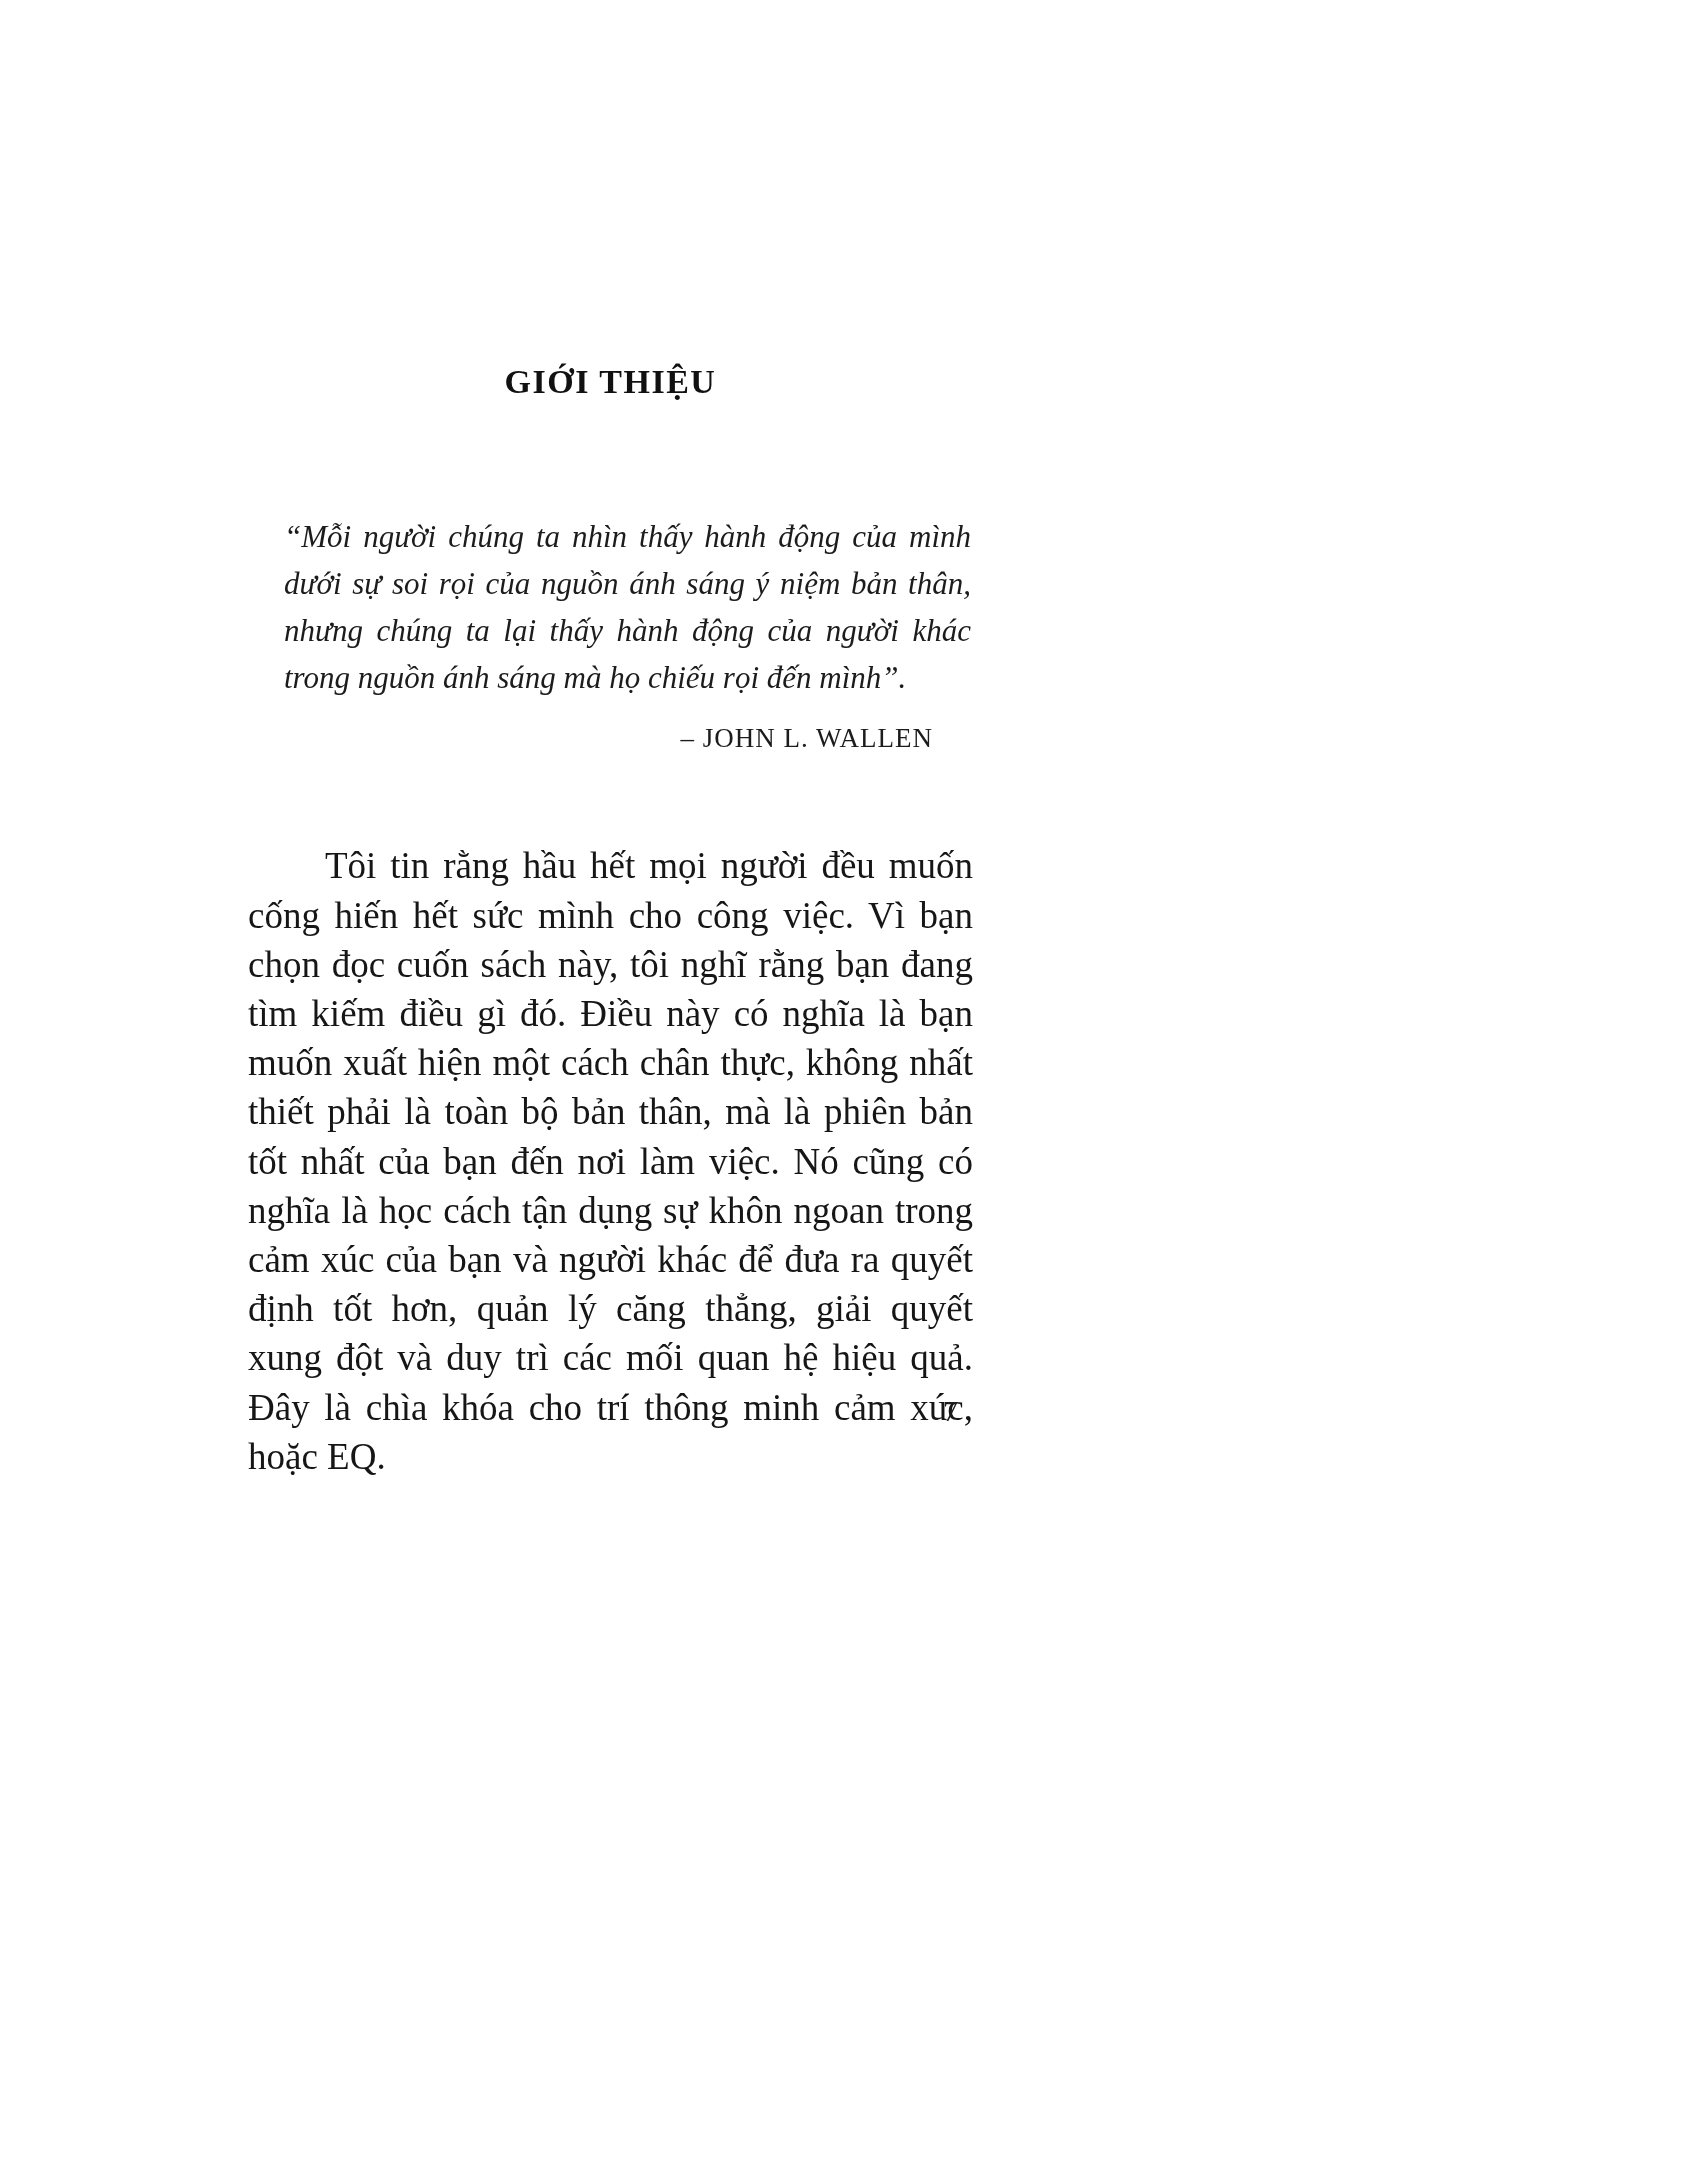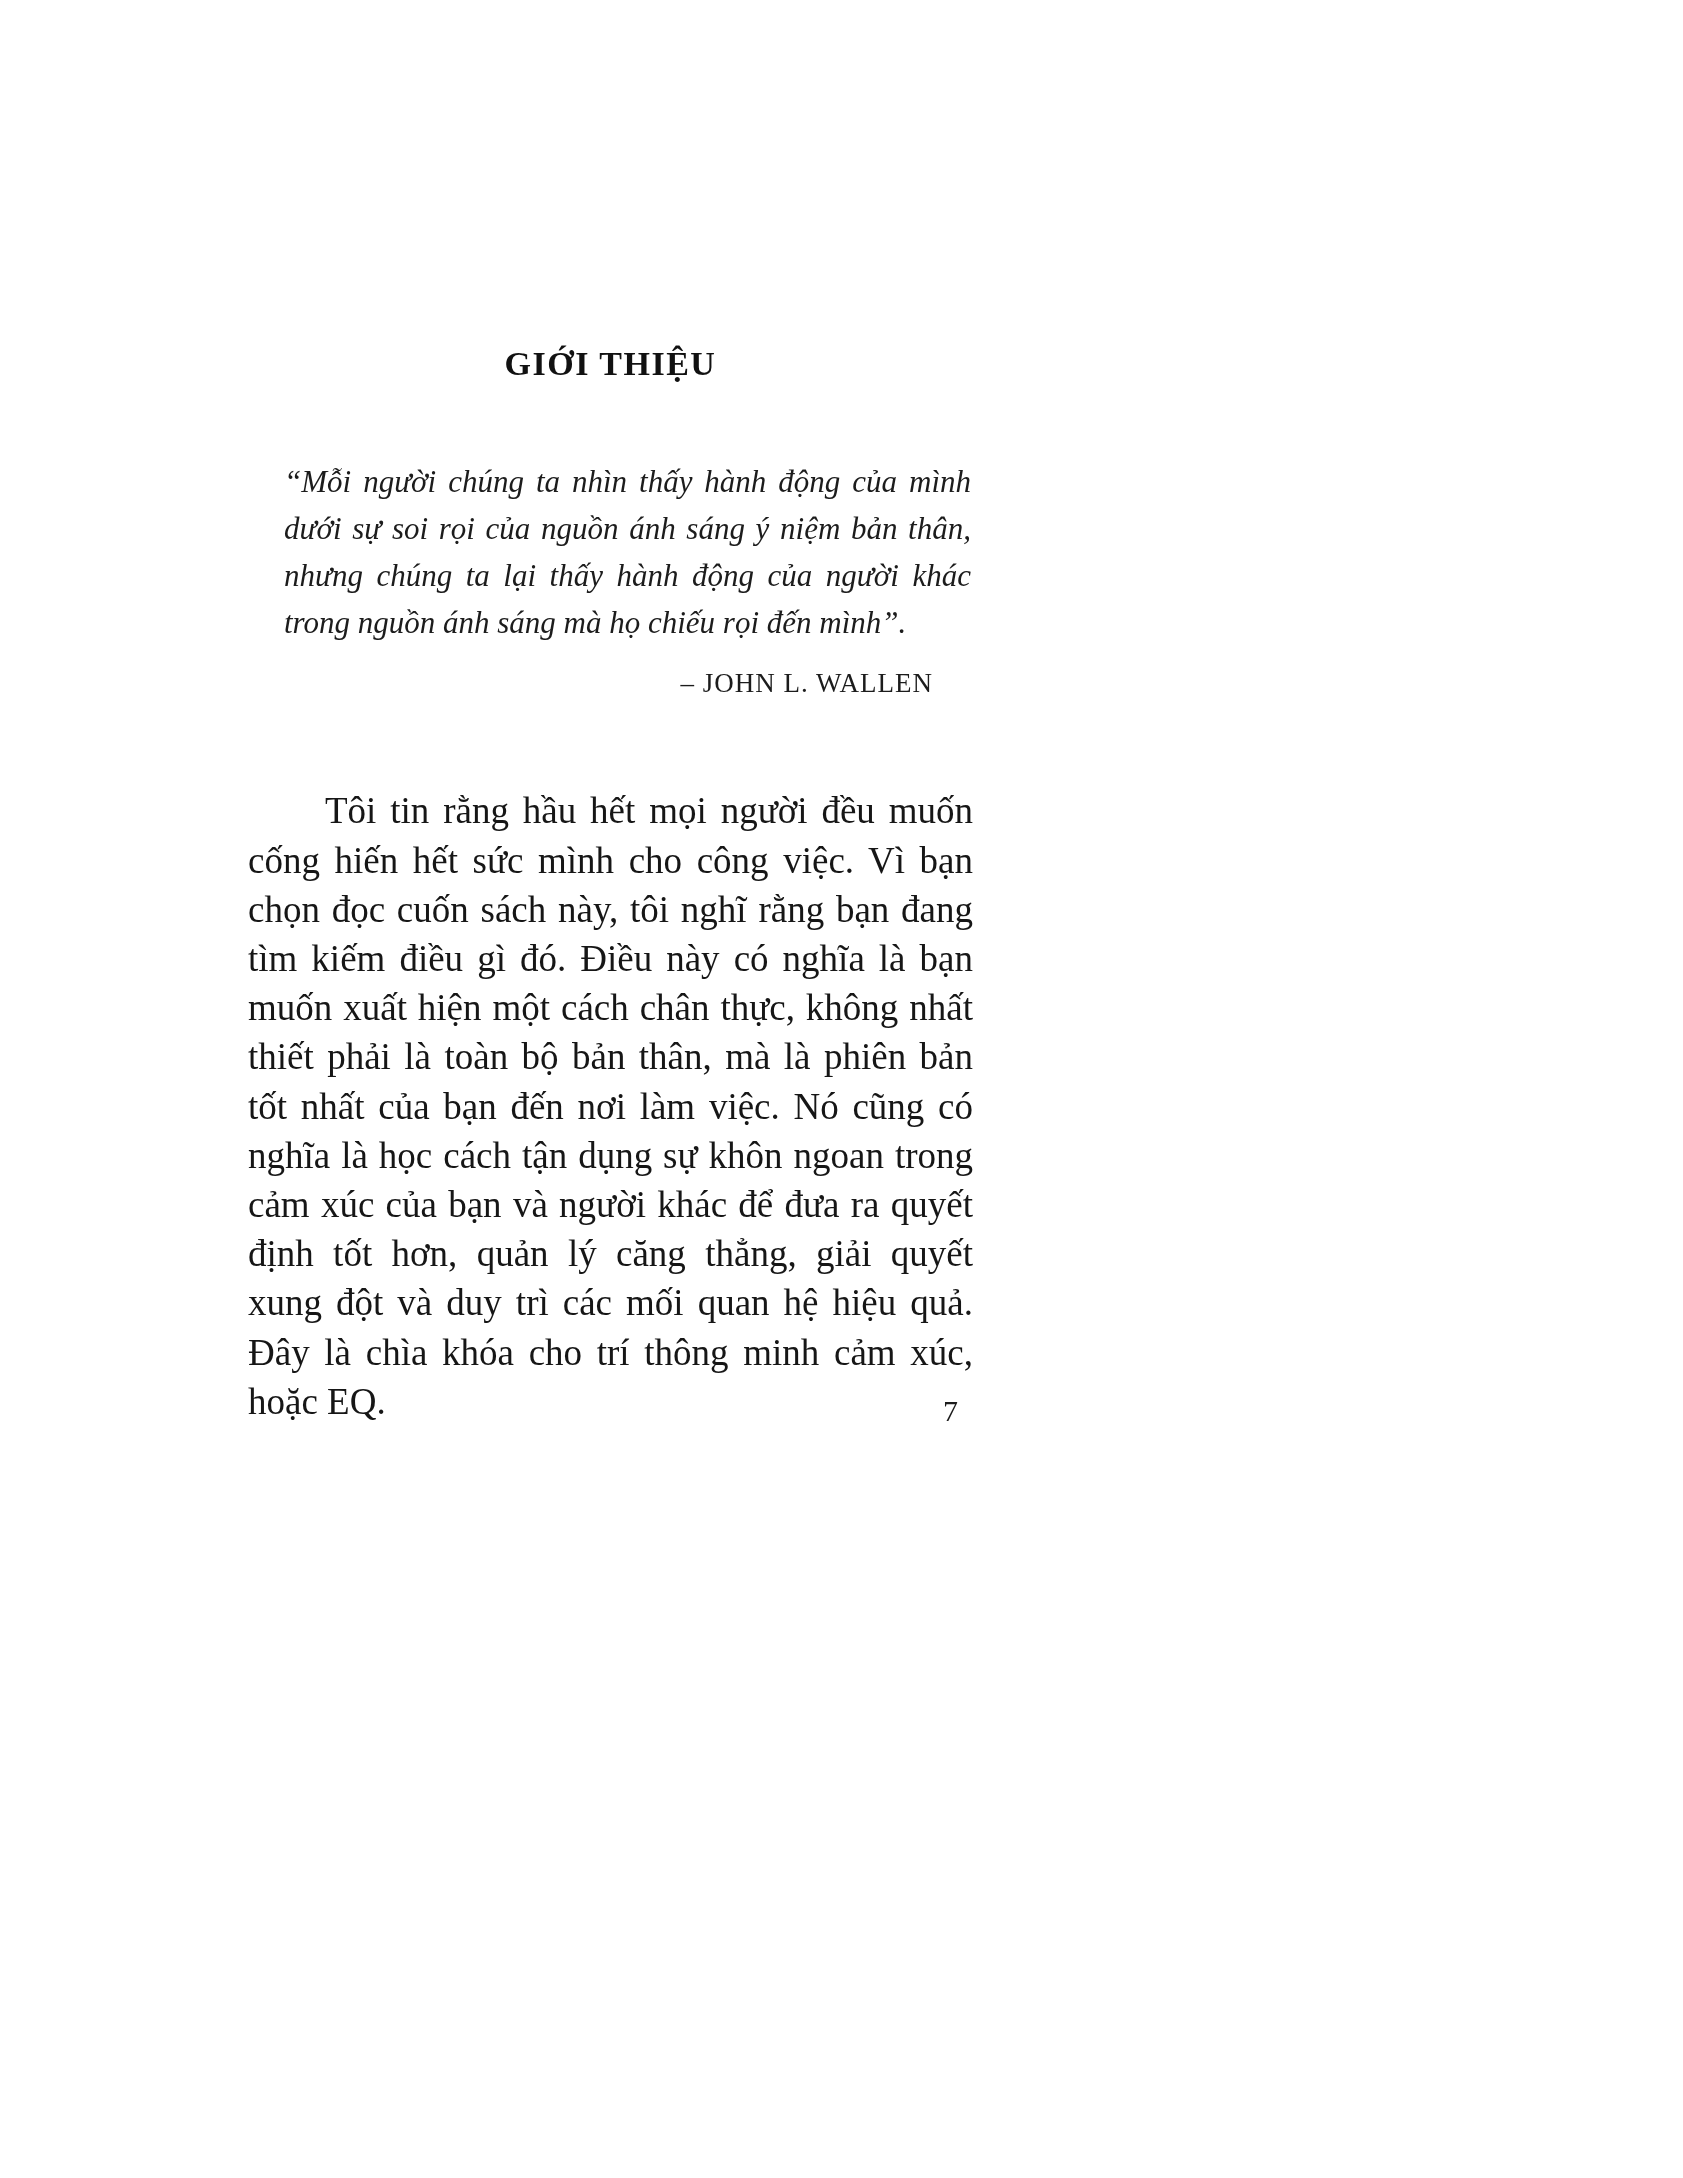--- a/index.html
+++ b/index.html
@@ -19,7 +19,7 @@
   .content-column {
     position: absolute;
     left: 248px;
-    top: 345px;
+    top: 363px;
     width: 725px;
   }
   .chapter-title {

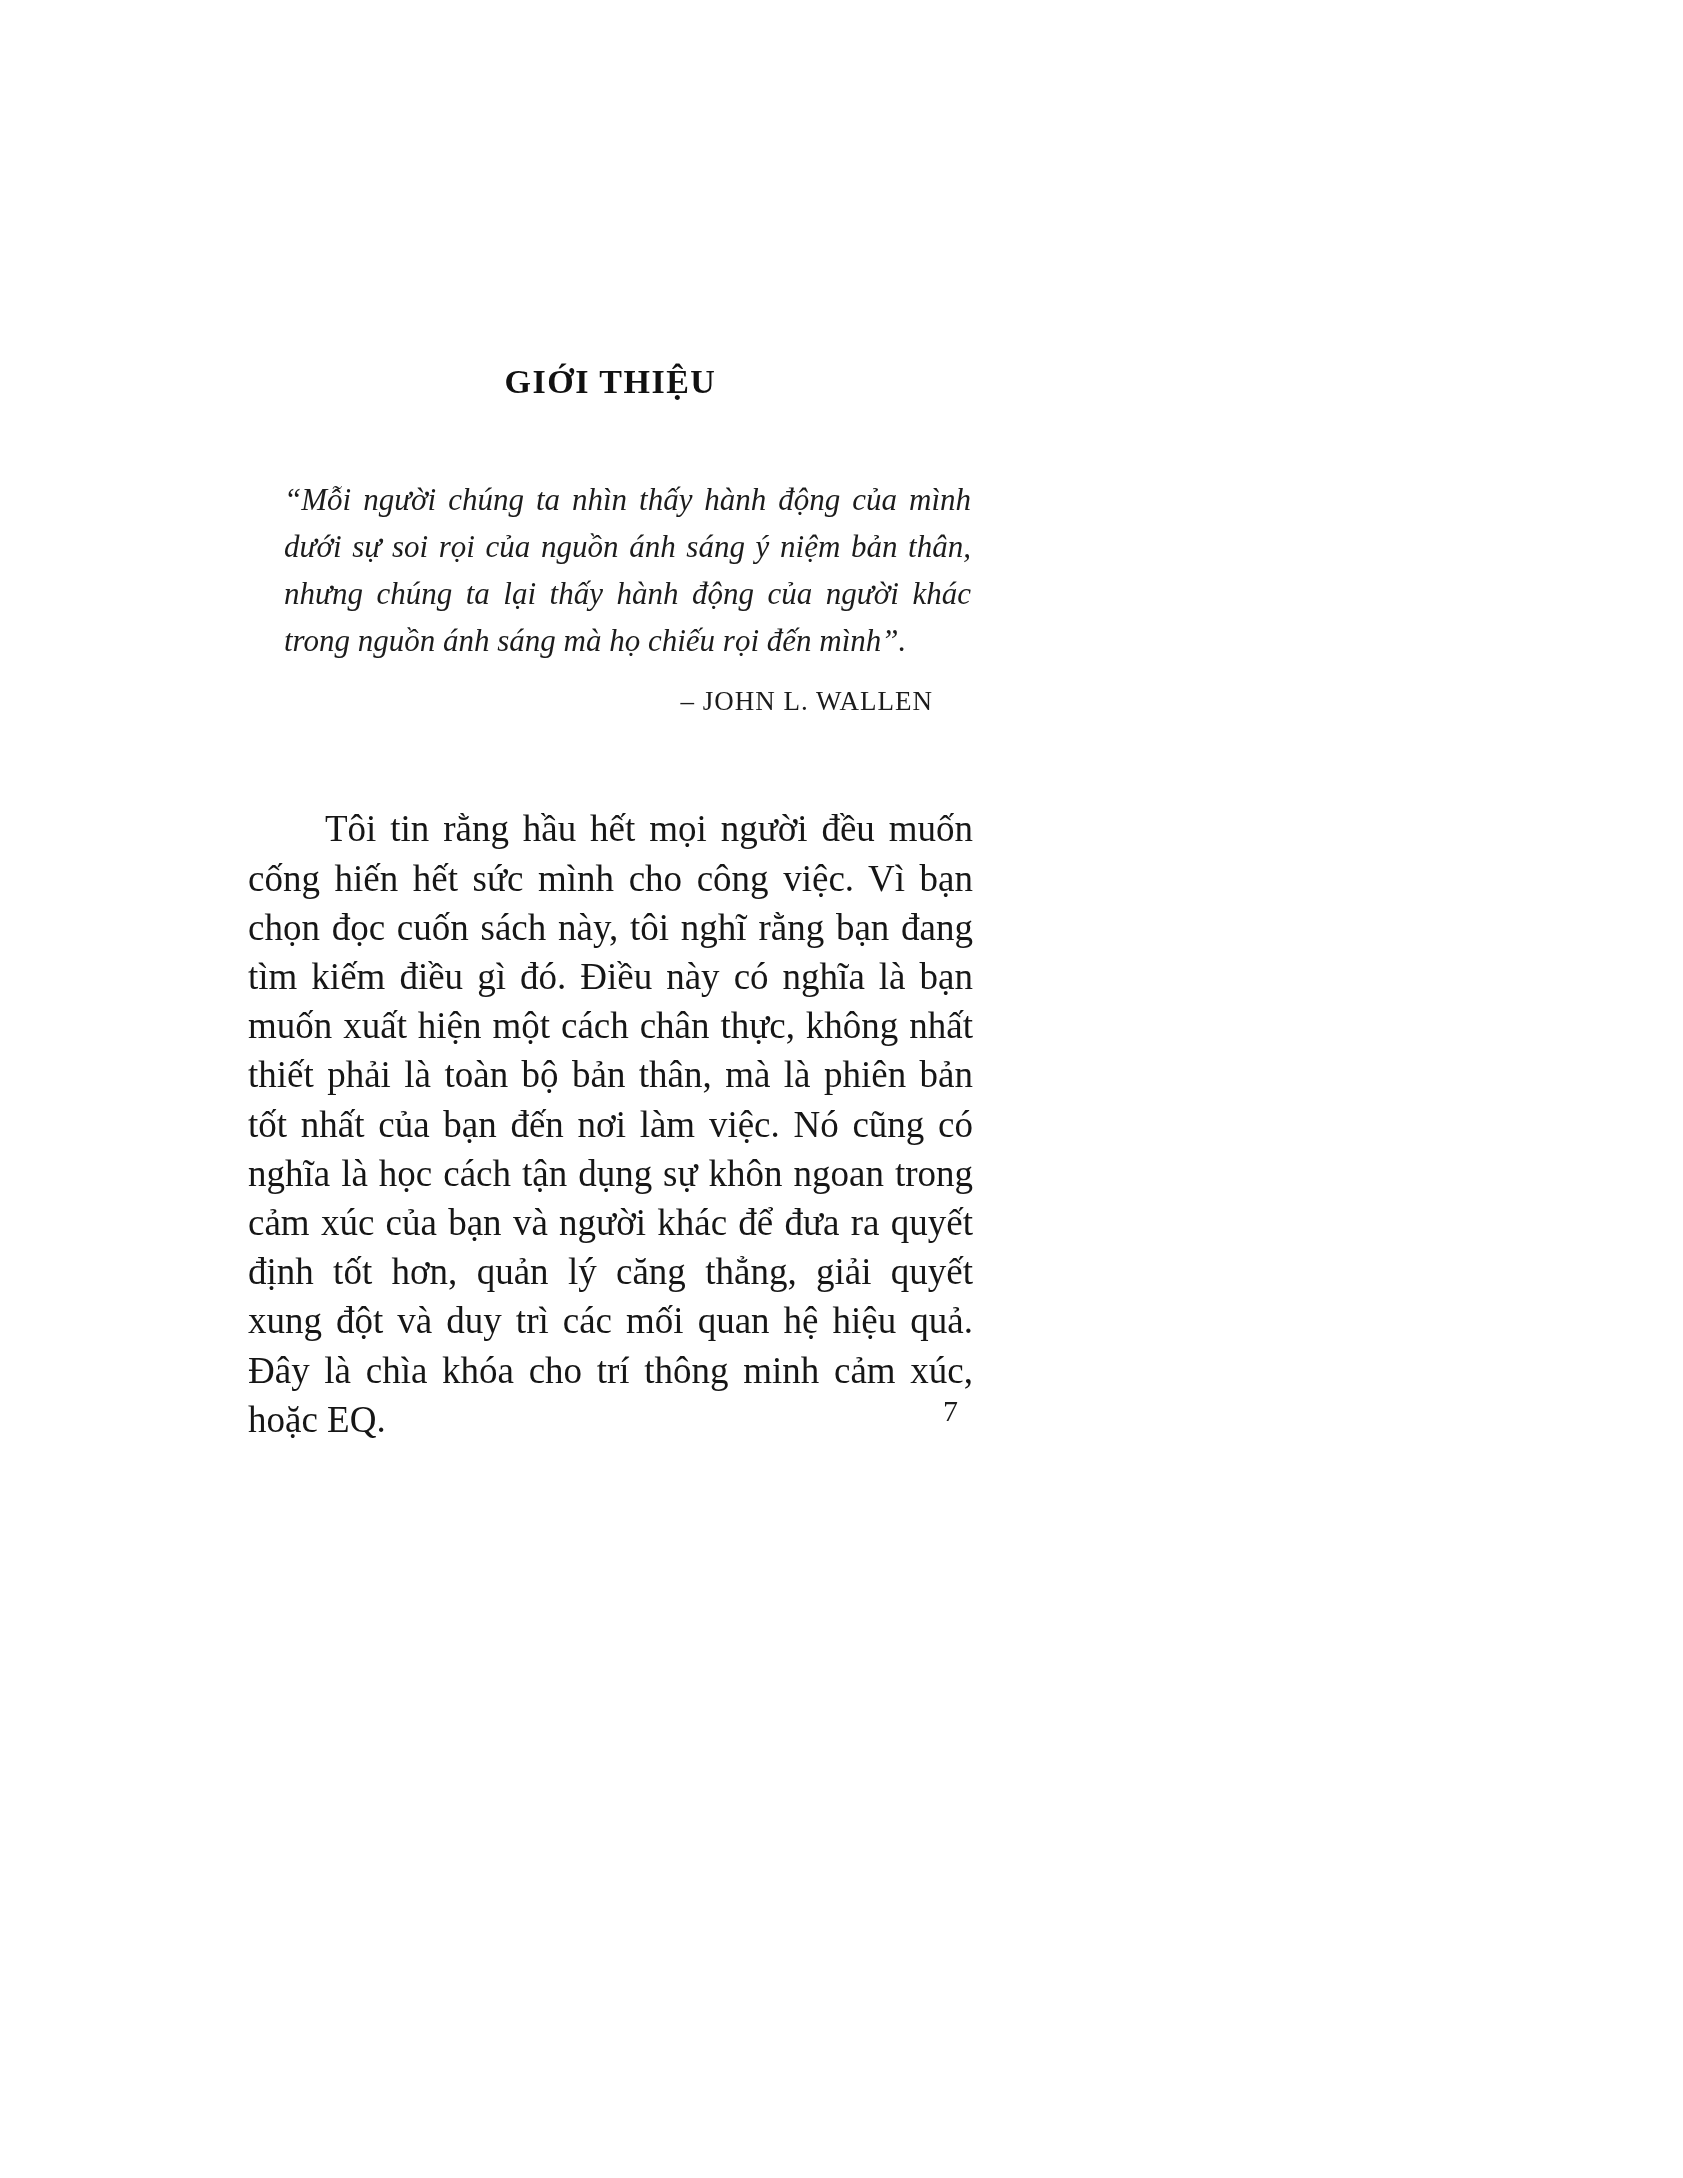--- a/index.html
+++ b/index.html
@@ -30,7 +30,7 @@
     color: #111111;
   }
   .quote-block {
-    margin-top: 75px;
+    margin-top: 112px;
     margin-left: 36px;
     margin-right: 2px;
     font-style: italic;

